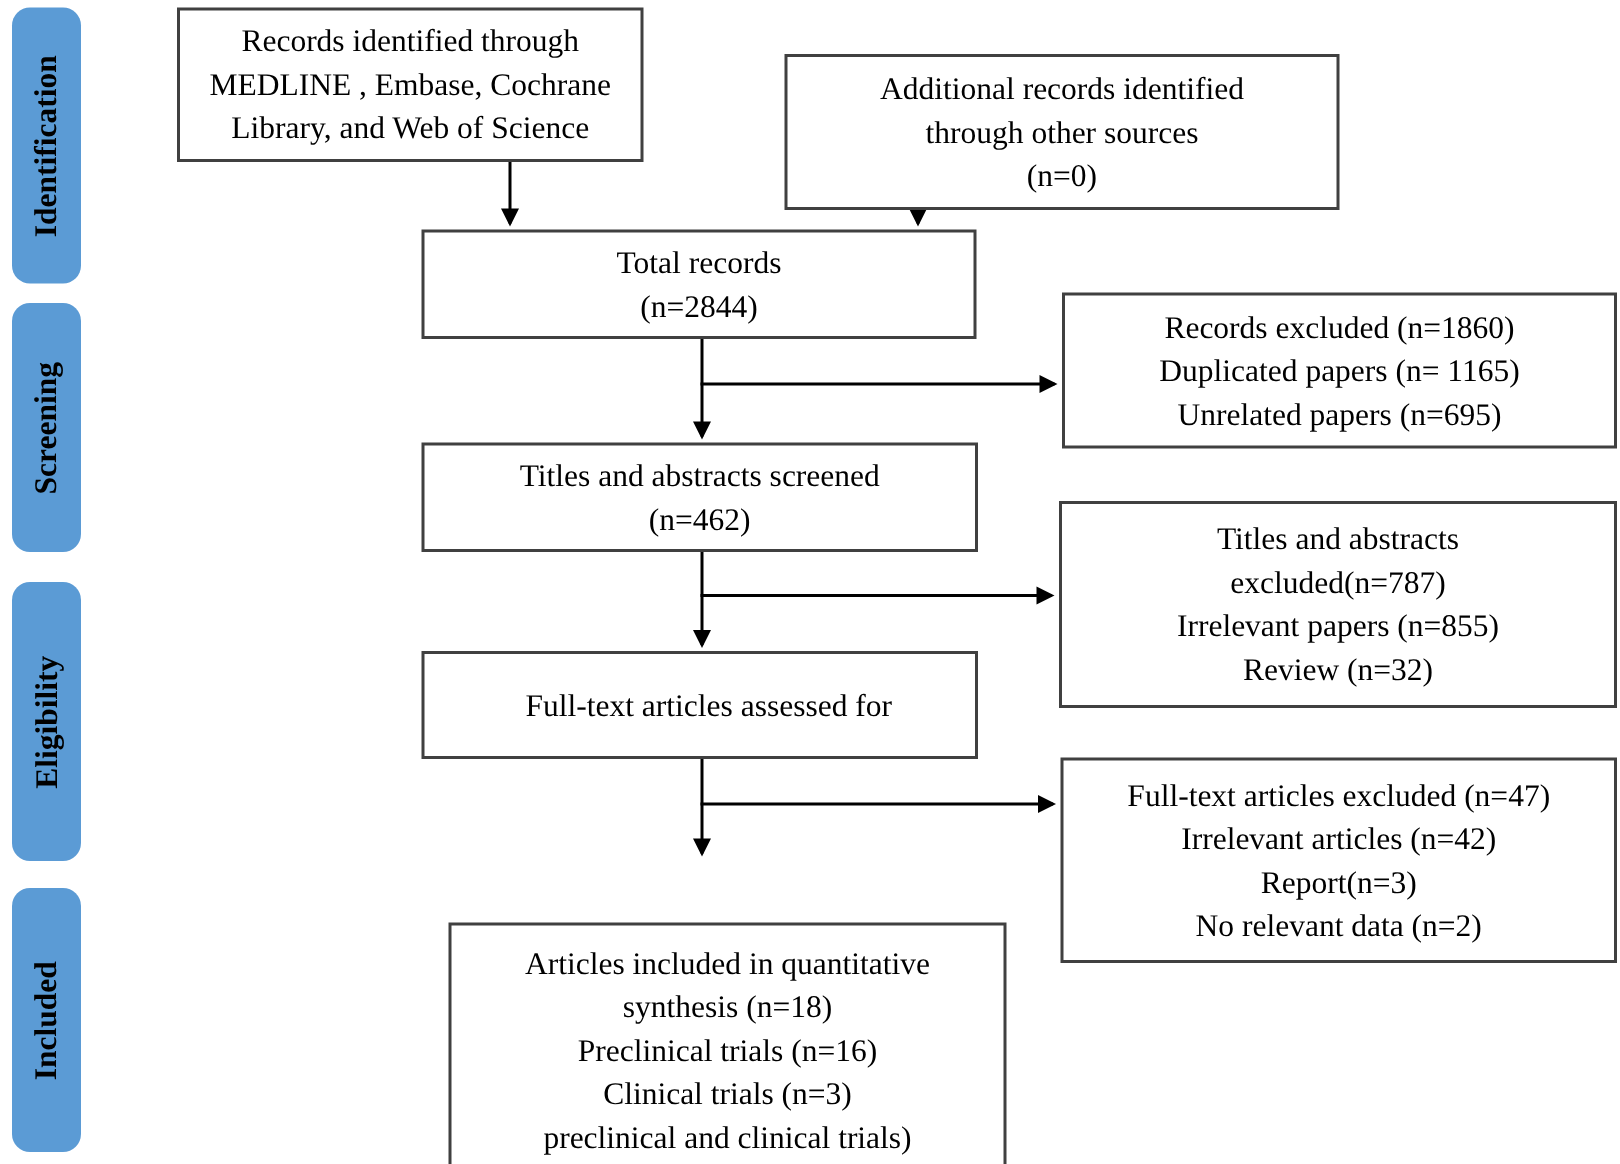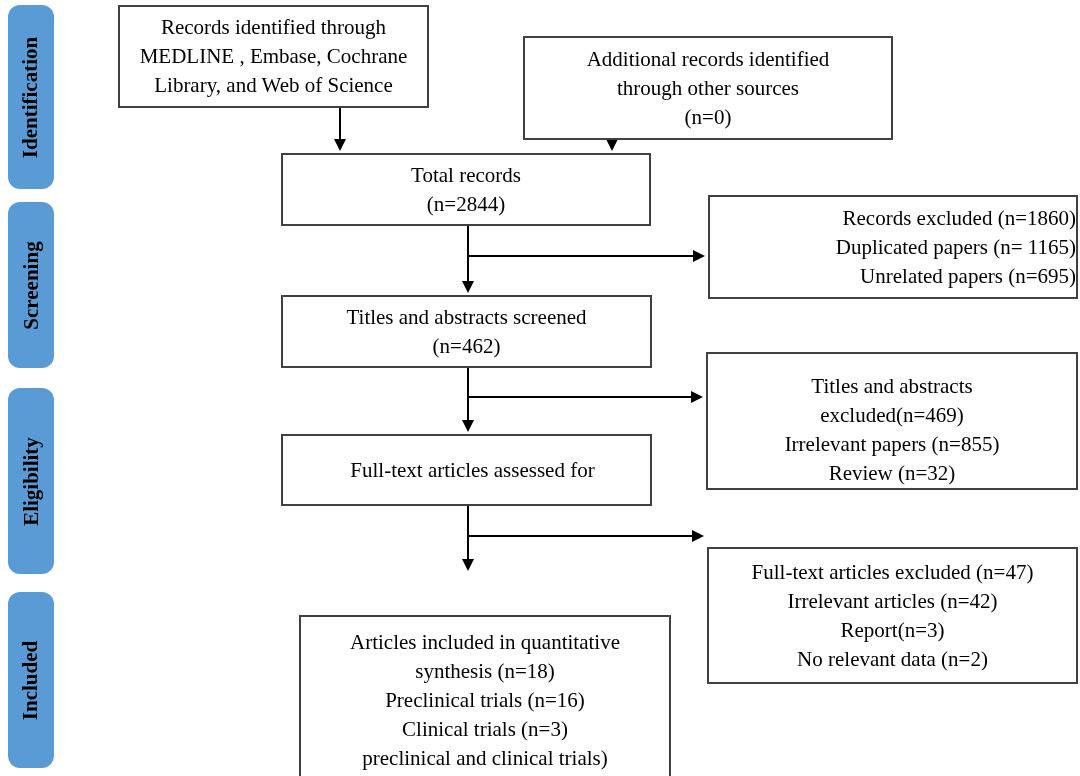--- a/index.html
+++ b/index.html
@@ -108,7 +108,7 @@
     <span class="ln">(n=2844)</span>
   </div>
 
-  <div class="box" style="left:708px;top:195px;width:370px;height:104px;align-items:flex-end;">
+  <div class="box" style="left:708px;top:195px;width:370px;height:104px;">
     <span class="ln">Records excluded (n=1860)</span>
     <span class="ln">Duplicated papers (n= 1165)</span>
     <span class="ln">Unrelated papers (n=695)</span>

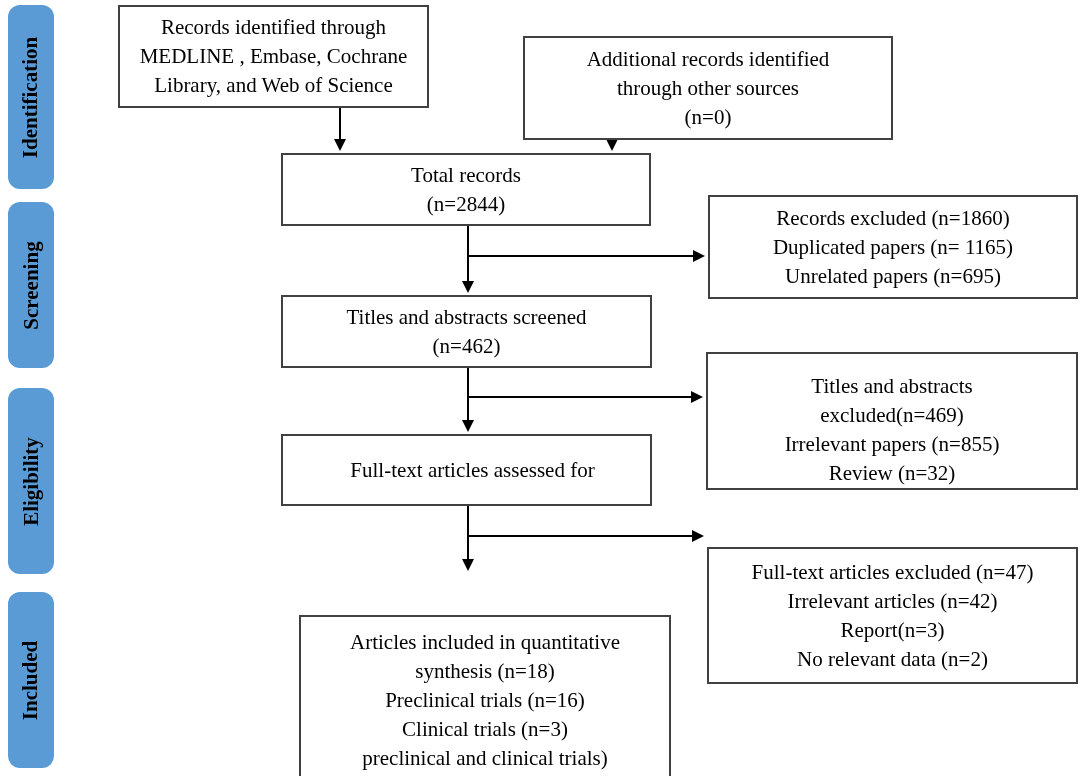--- a/index.html
+++ b/index.html
@@ -119,7 +119,7 @@
     <span class="ln">(n=462)</span>
   </div>
 
-  <div class="box" style="left:706px;top:352px;width:372px;height:138px;justify-content:flex-end;">
+  <div class="box" style="left:706px;top:334px;width:372px;height:138px;">
     <span class="ln">Titles and abstracts</span>
     <span class="ln">excluded(n=469)</span>
     <span class="ln">Irrelevant papers (n=855)</span>

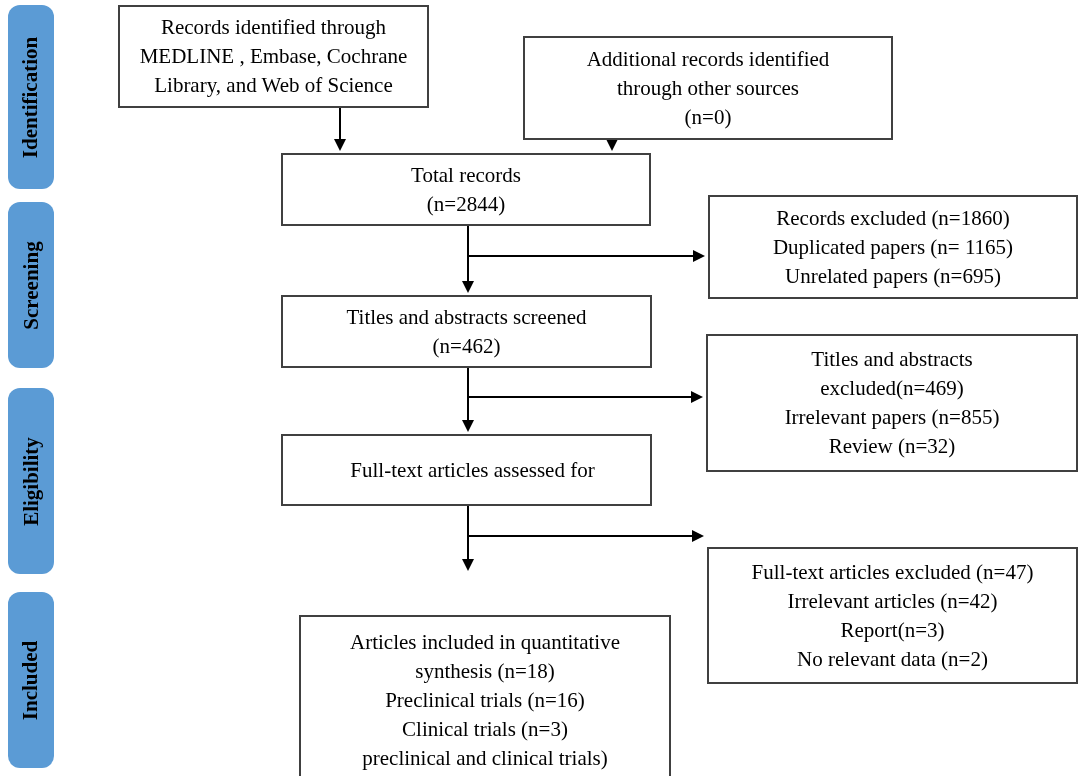--- a/index.html
+++ b/index.html
@@ -121,7 +121,7 @@
 
   <div class="box" style="left:706px;top:334px;width:372px;height:138px;">
     <span class="ln">Titles and abstracts</span>
-    <span class="ln">excluded(n=469)</span>
+    <span class="ln">excluded(n=787)</span>
     <span class="ln">Irrelevant papers (n=855)</span>
     <span class="ln">Review (n=32)</span>
   </div>

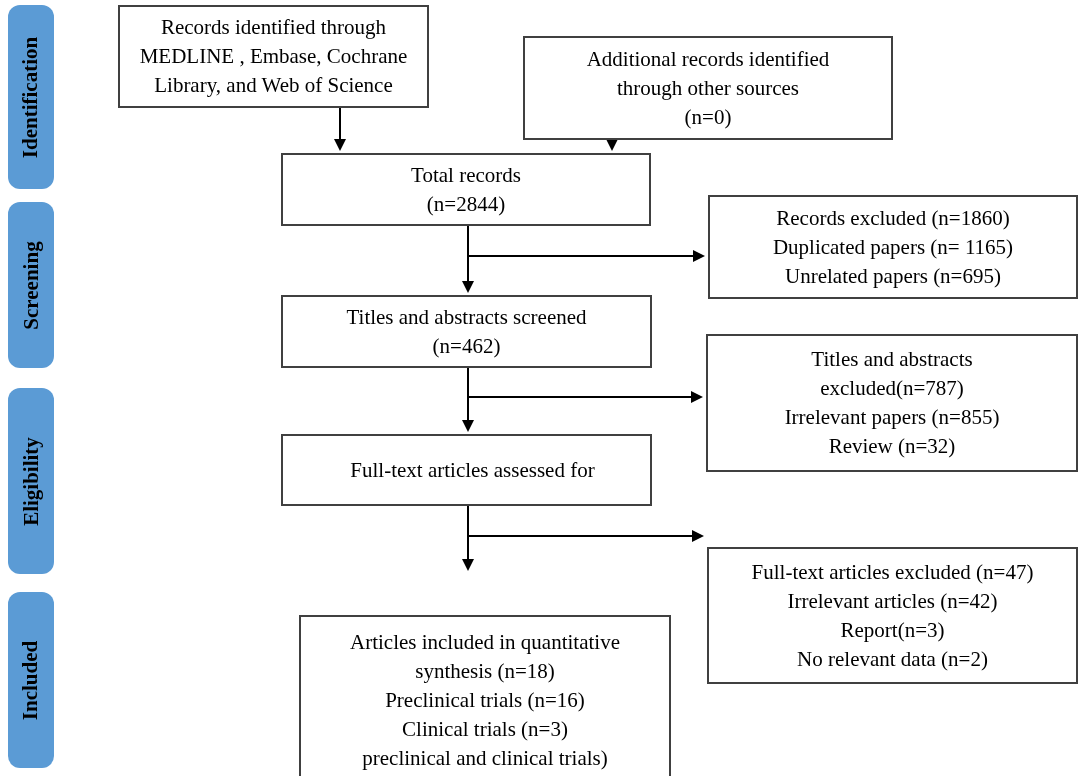--- a/index.html
+++ b/index.html
@@ -130,7 +130,7 @@
     <span class="ln">Full-text articles assessed for</span>
   </div>
 
-  <div class="box" style="left:707px;top:505px;width:371px;height:137px;margin-top:42px;">
+  <div class="box" style="left:707px;top:505px;width:371px;height:137px;">
     <span class="ln">Full-text articles excluded (n=47)</span>
     <span class="ln">Irrelevant articles (n=42)</span>
     <span class="ln">Report(n=3)</span>

